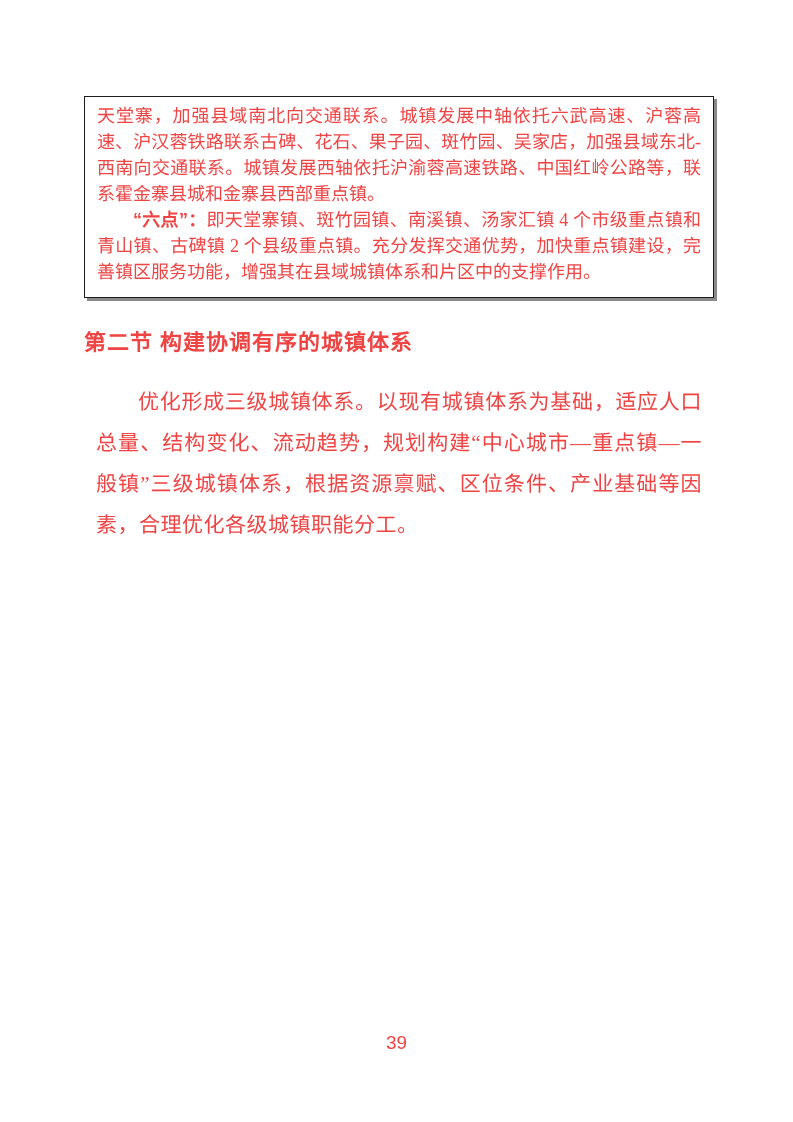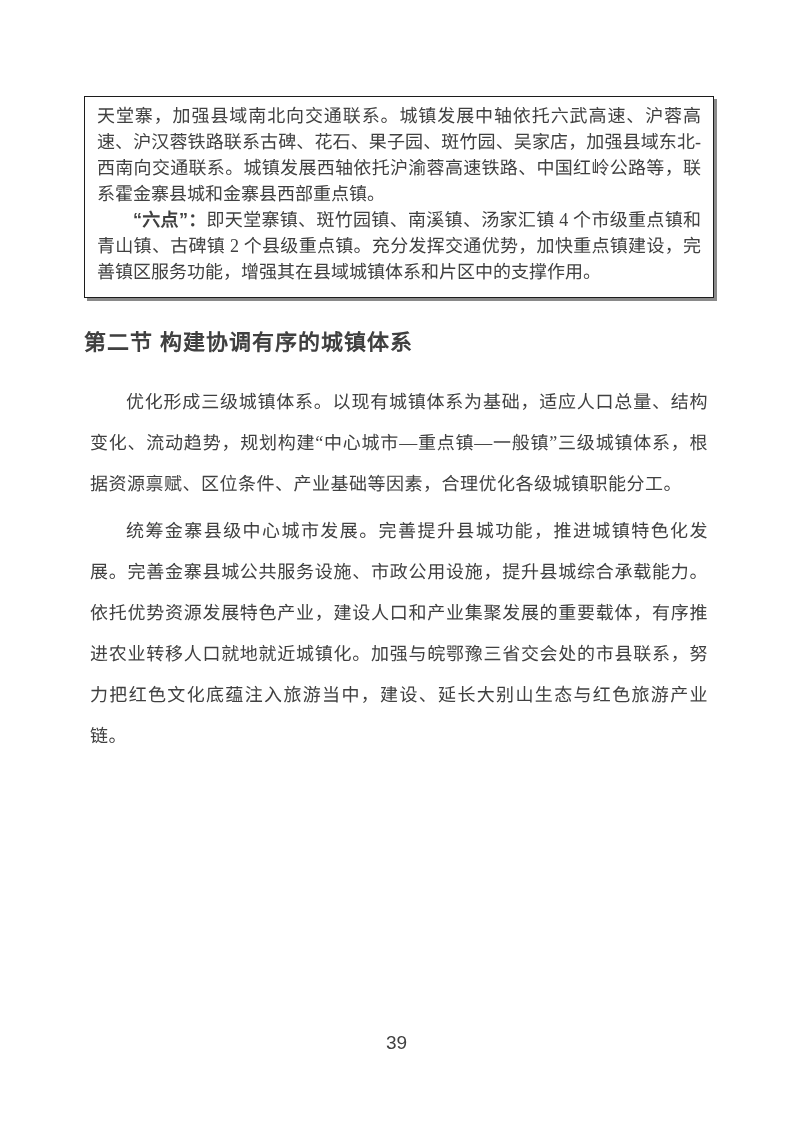--- a/index.html
+++ b/index.html
@@ -12,7 +12,7 @@
     width: 793px;
     height: 1122px;
     background: #ffffff;
-    color: #404040;
+    color: #ef4444;
     font-family: "Liberation Serif", "DejaVu Serif", serif;
     overflow: hidden;
     box-sizing: border-box;

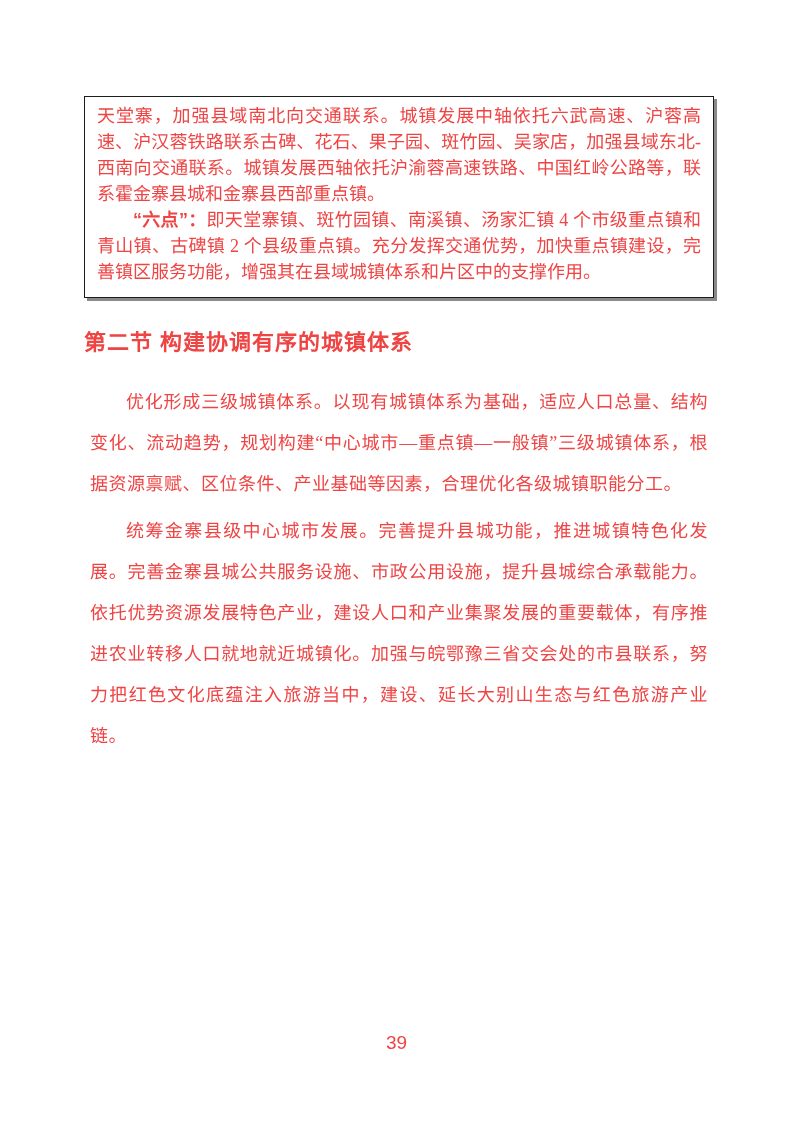--- a/index.html
+++ b/index.html
@@ -58,8 +58,8 @@
     margin-top: 24px;
   }
   .body-text p {
-    margin: 6px;
-    font-size: 18px;
+    margin: 12px;
+    font-size: 21px;
     line-height: 41px;
     text-align: justify;
     text-indent: 2em;

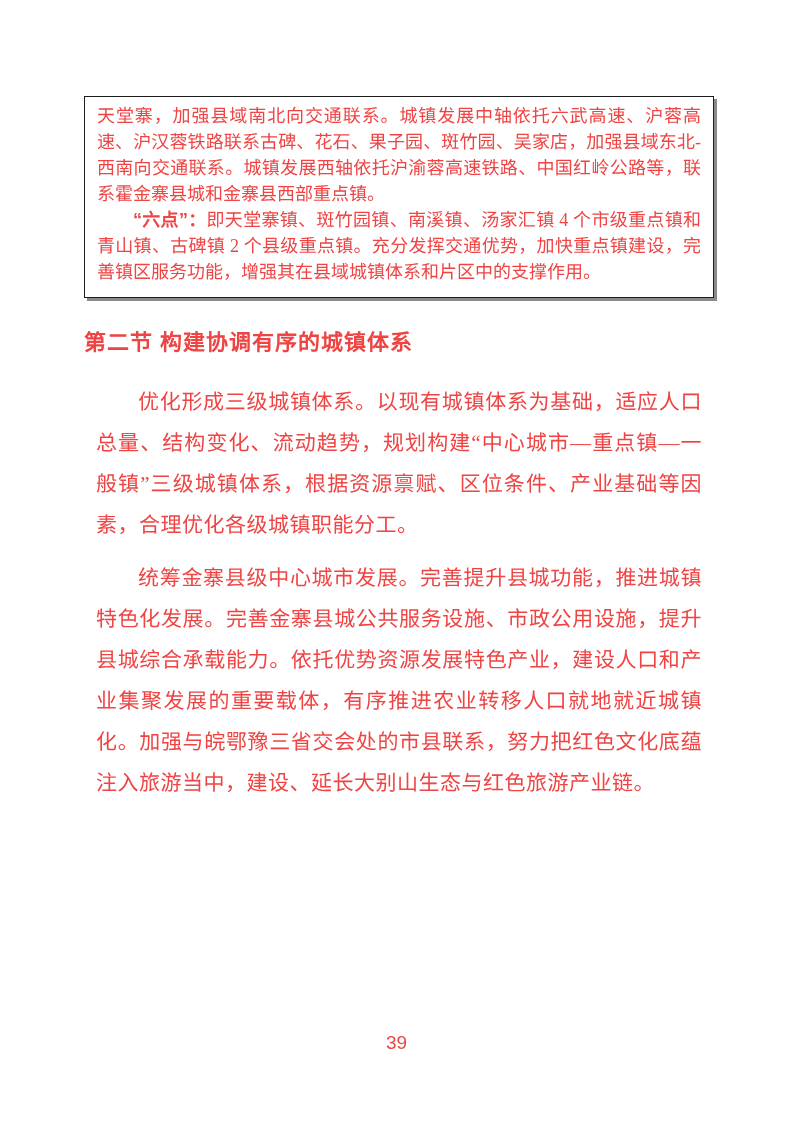--- a/index.html
+++ b/index.html
@@ -90,7 +90,6 @@
 
     <div class="body-text">
       <p>优化形成三级城镇体系。以现有城镇体系为基础，适应人口总量、结构变化、流动趋势，规划构建“中心城市—重点镇—一般镇”三级城镇体系，根据资源禀赋、区位条件、产业基础等因素，合理优化各级城镇职能分工。</p>
-      <p>统筹金寨县级中心城市发展。完善提升县城功能，推进城镇特色化发展。完善金寨县城公共服务设施、市政公用设施，提升县城综合承载能力。依托优势资源发展特色产业，建设人口和产业集聚发展的重要载体，有序推进农业转移人口就地就近城镇化。加强与皖鄂豫三省交会处的市县联系，努力把红色文化底蕴注入旅游当中，建设、延长大别山生态与红色旅游产业链。</p>
     </div>
 
   </div>

